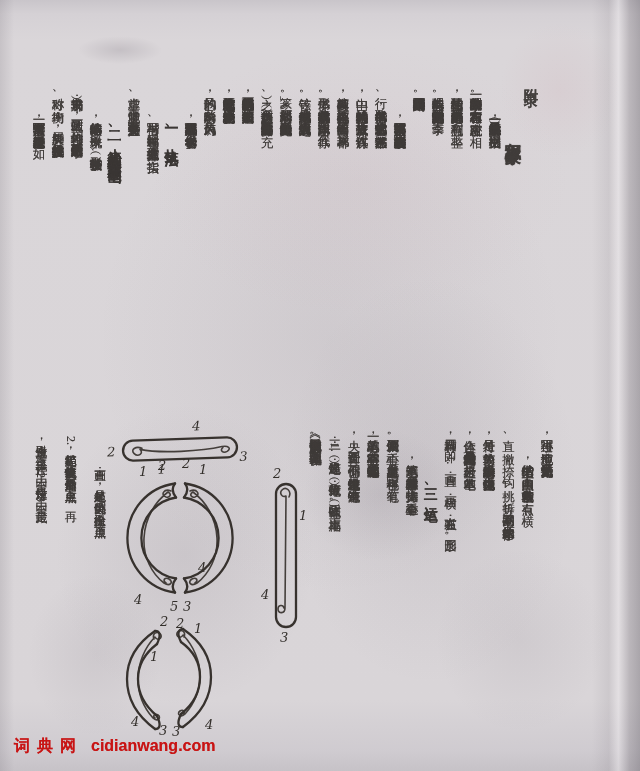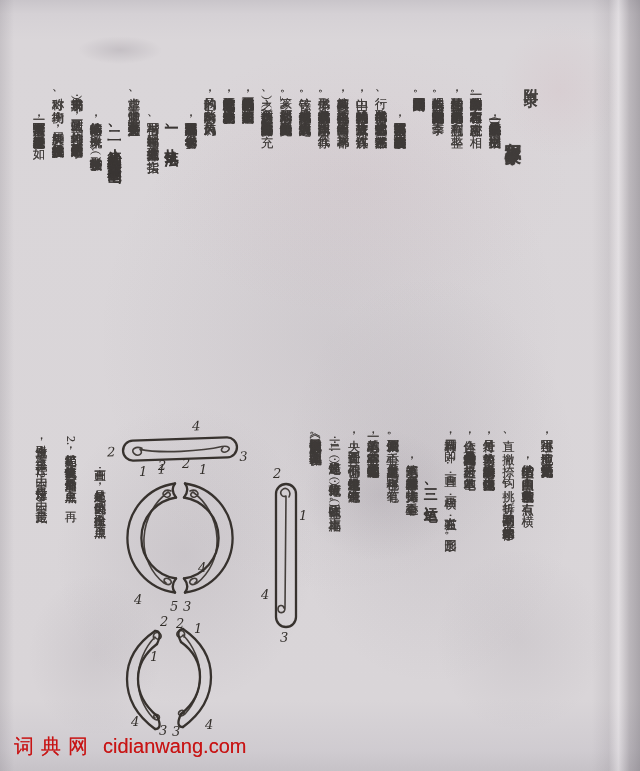--- a/index.html
+++ b/index.html
@@ -62,7 +62,7 @@
   .watermark{
     position:absolute;left:14px;top:734px;
     font-family:"Liberation Sans","DejaVu Sans",sans-serif;
-    font-weight:400;font-size:20px;line-height:24px;color:#c81414;
+    font-weight:700;font-size:16px;line-height:24px;color:#c81414;
     text-shadow:0 0 .5px rgba(200,20,20,.6);white-space:nowrap;
   }
   .watermark .site{letter-spacing:7px;margin-right:8px;}

